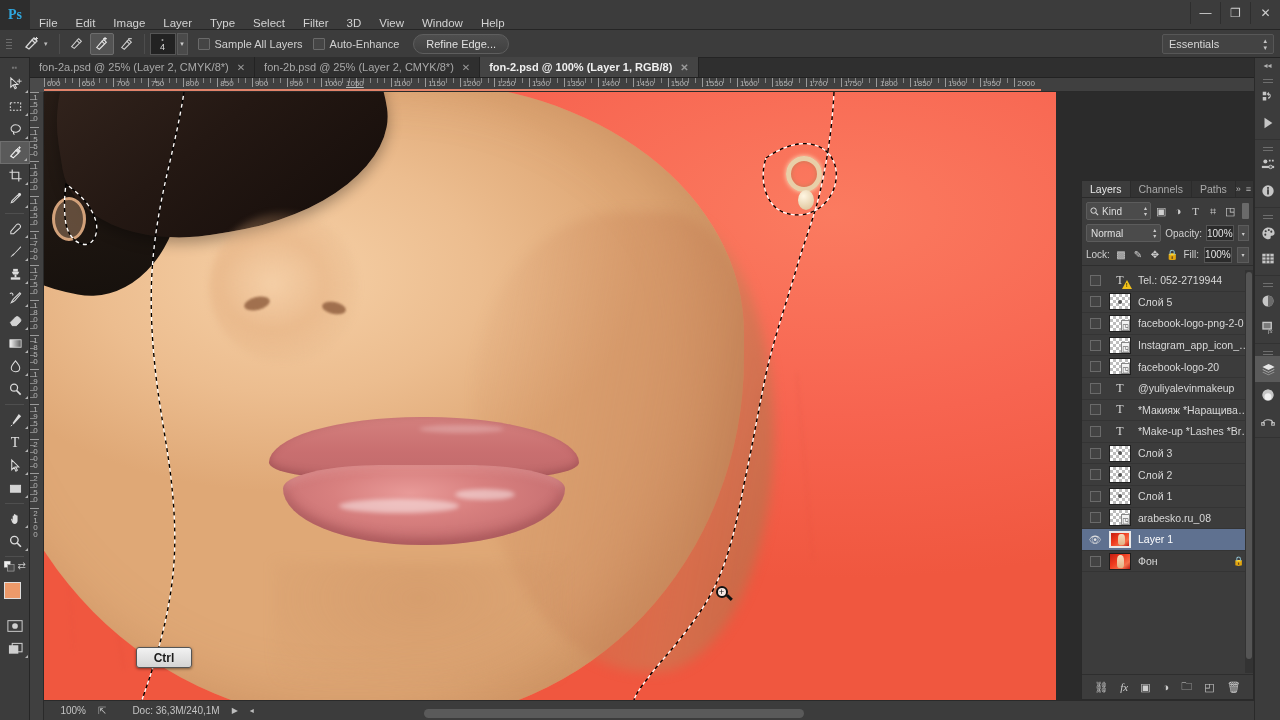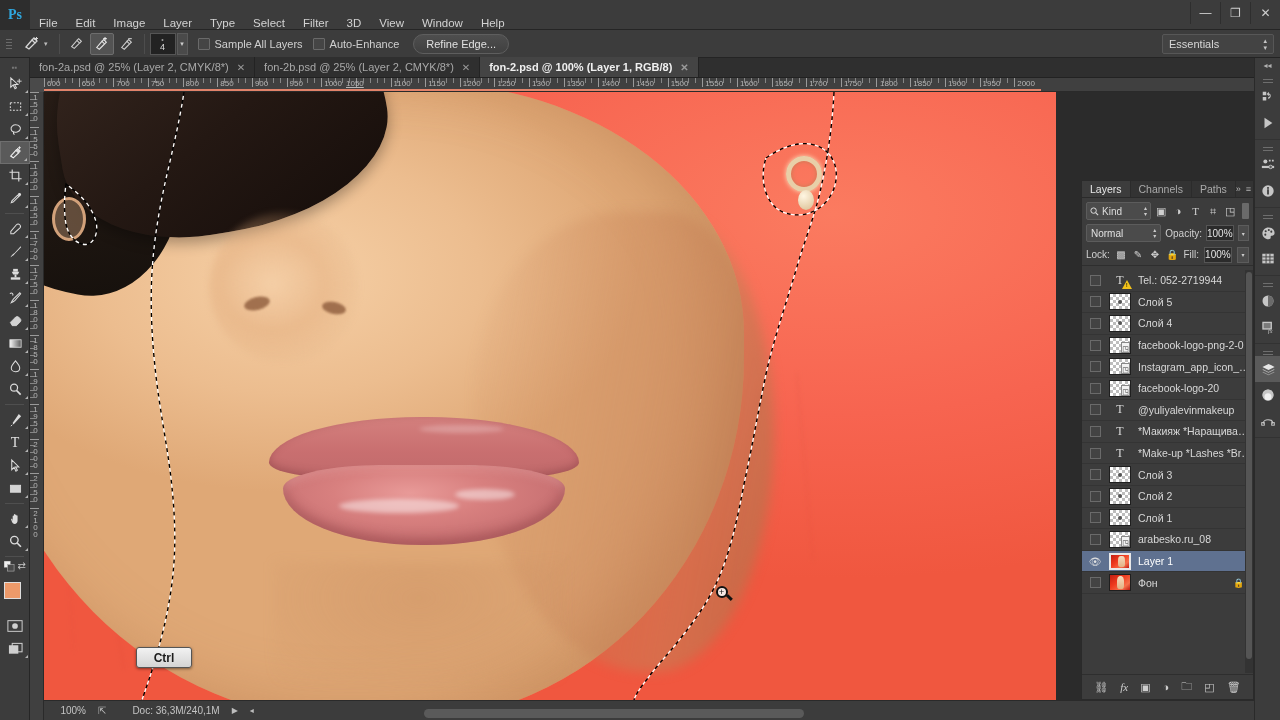--- a/index.html
+++ b/index.html
@@ -1159,15 +1159,6 @@
             <span class="eye-box"></span>
           </div>
           <div class="thumb">
-            <span class="mini-shape"></span>
-          </div>
-          <div class="layer-name">Слой 4</div>
-        </div>
-        <div class="layer-row">
-          <div class="eye-cell">
-            <span class="eye-box"></span>
-          </div>
-          <div class="thumb">
             <span class="fb-glyph">◳</span>
           </div>
           <div class="layer-name">facebook-logo-png-2-0</div>

